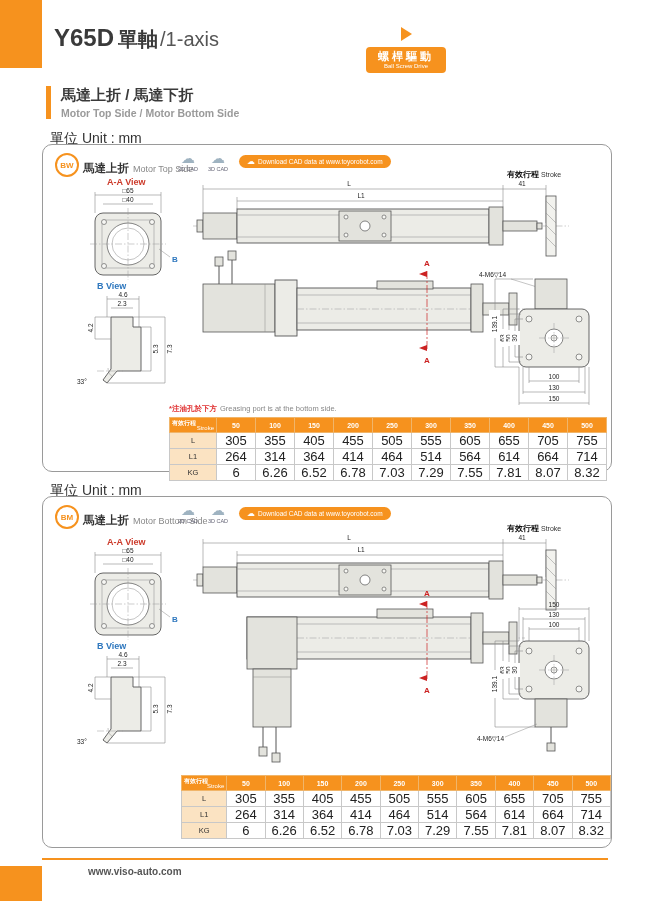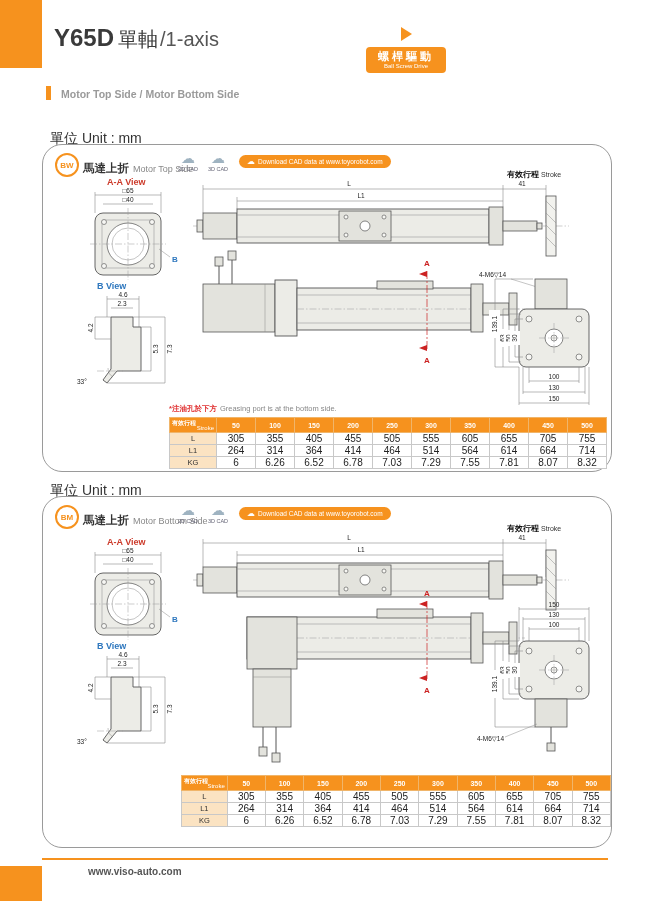--- a/index.html
+++ b/index.html
@@ -10,7 +10,7 @@
   .corner-block{left:0;top:0;width:42px;height:68px;background:#F6921E;}
   .page-title{left:54px;top:24px;white-space:nowrap;}
   .t-model{font-size:24px;font-weight:bold;color:#3a3a3a;}
-  .t-cn{font-size:20px;font-weight:normal;color:#3a3a3a;margin-left:4px;}
+  .t-cn{font-size:20px;font-weight:bold;color:#3a3a3a;margin-left:4px;}
   .t-en{font-size:20px;color:#555;margin-left:2px;}
   .drive-badge{left:366px;top:27px;display:flex;align-items:center;gap:6px;flex-direction:column;}
   .tri{width:0;height:0;border-left:11px solid #F6921E;border-top:7px solid transparent;border-bottom:7px solid transparent;}

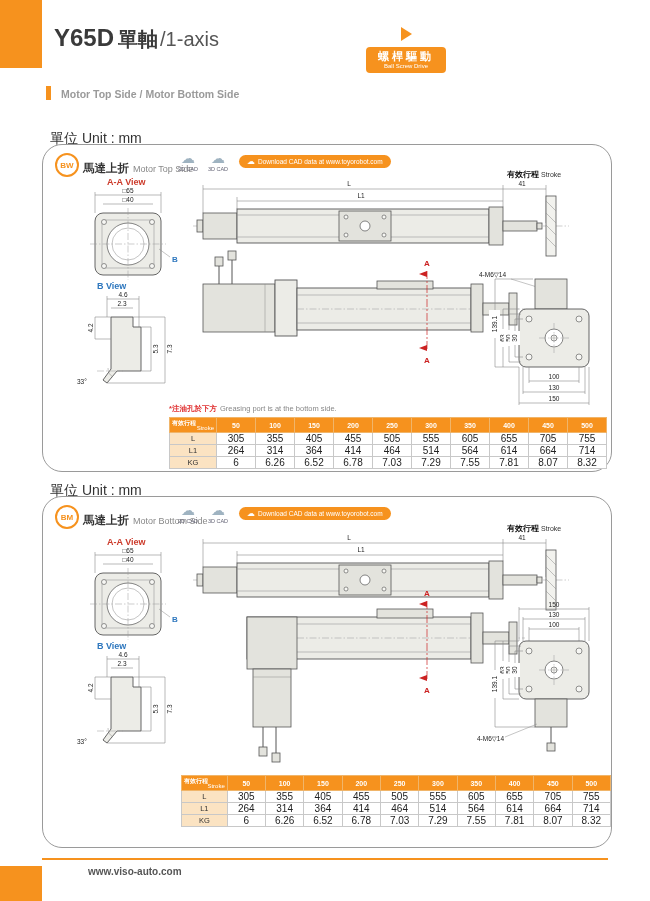--- a/index.html
+++ b/index.html
@@ -100,6 +100,7 @@
 </div>
 
 <div class="abs section-head">
+  <div class="sec-title">馬達上折 / 馬達下折</div>
   <div class="sec-sub">Motor Top Side / Motor Bottom Side</div>
 </div>
 

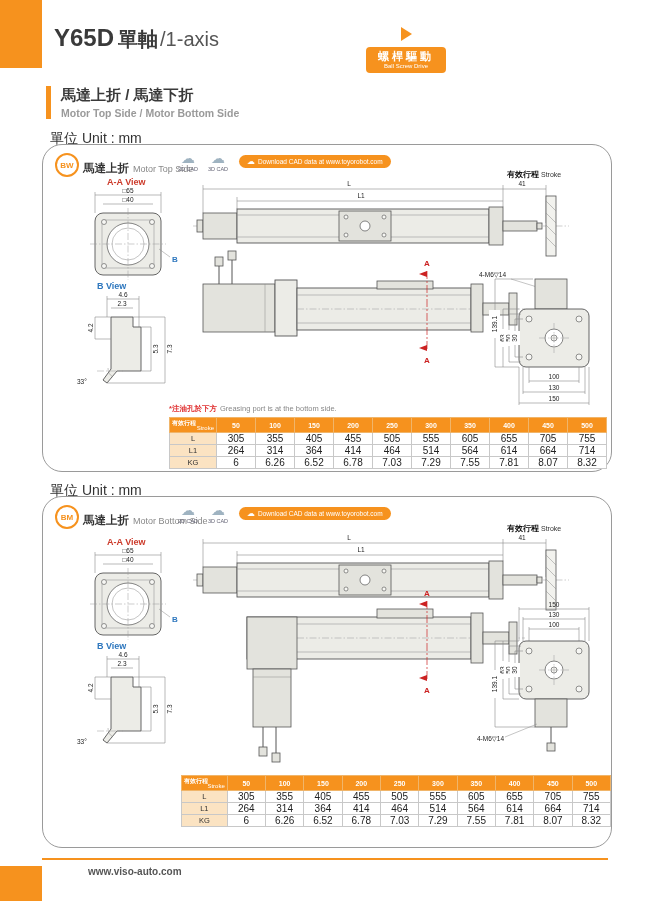--- a/index.html
+++ b/index.html
@@ -25,7 +25,7 @@
   .unit-label{left:50px;width:568px;text-align:left;font-size:14px;color:#333;}
   #unit1{top:130px;} #unit2{top:482px;}
   
-  .panel{left:42px;width:568px;border:1px solid #9a9a9a;border-radius:20px;background:#fff;position:absolute;}
+  .panel{left:42px;width:568px;border:1px solid #9a9a9a;border-radius:10px;background:#fff;position:absolute;}
   #panel1{top:144px;height:326px;} #panel2{top:496px;height:350px;}
   .code-circle{position:absolute;left:12px;top:8px;width:20px;height:20px;border:2px solid #F6921E;border-radius:50%;
                color:#F6921E;font-size:8px;font-weight:bold;display:flex;align-items:center;justify-content:center;}

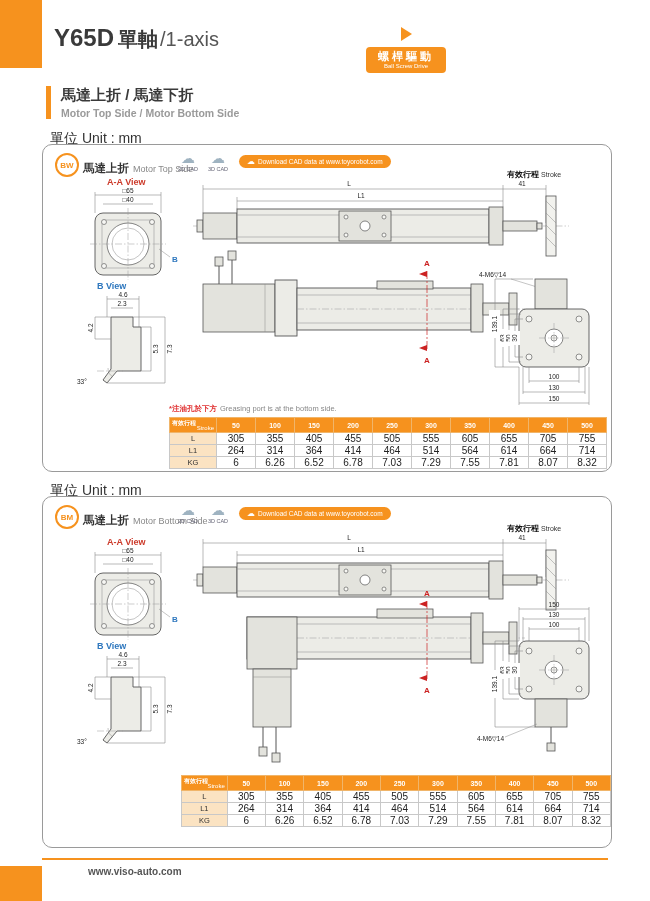--- a/index.html
+++ b/index.html
@@ -60,7 +60,7 @@
   .c-cn{position:absolute;left:2px;top:1px;font-size:6px;font-weight:bold;}
   .c-en{position:absolute;right:2px;bottom:1px;font-size:6px;font-weight:normal;}
   .spec td.rl{background:#FBE3C2;font-size:7.5px;width:46px;color:#333;}
-  .spec td.dv{font-size:10px;color:#222;width:38px;text-align:center;}
+  .spec td.dv{font-size:13px;color:#222;width:38px;text-align:center;}
   
   .footer-line{left:42px;top:858px;width:566px;height:2px;background:#F6921E;}
   .footer-url{left:88px;top:866px;font-size:10px;font-weight:bold;color:#555;}

